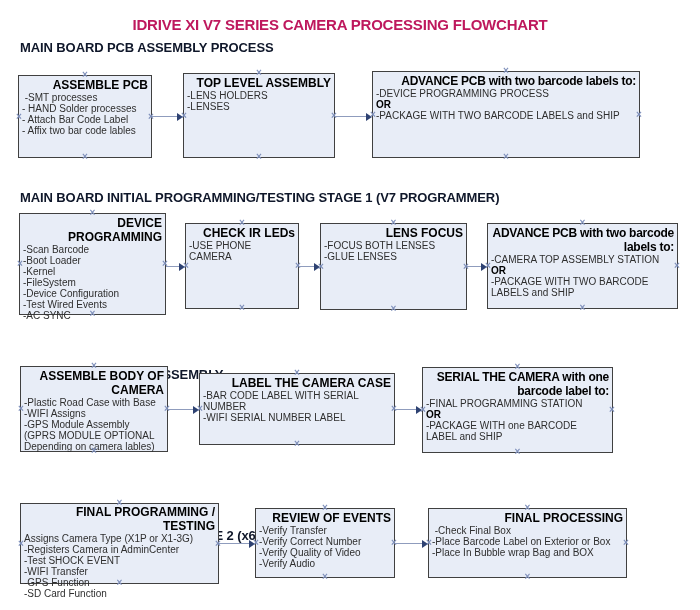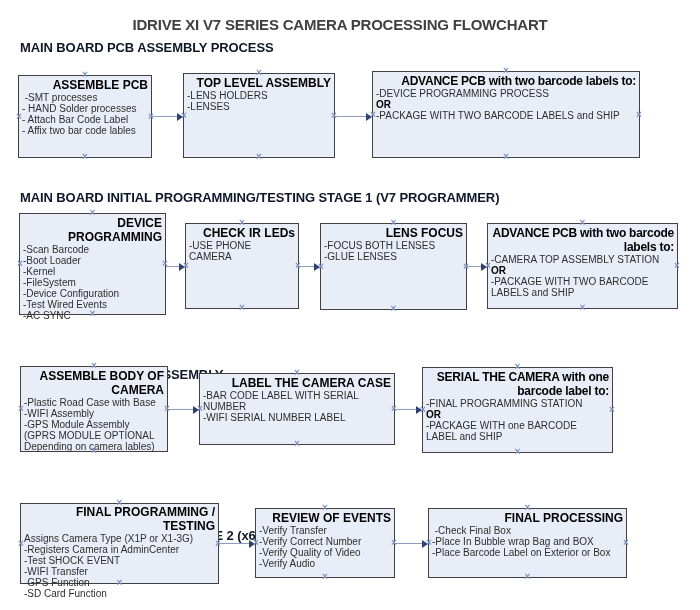--- a/index.html
+++ b/index.html
@@ -7,7 +7,7 @@
        font-family:"Liberation Sans","DejaVu Sans",sans-serif;}
   .stage{position:absolute;left:0;top:0;width:700px;height:610px;}
   .page-title{position:absolute;left:10px;top:16px;width:660px;text-align:center;
-       font-size:15px;font-weight:bold;color:#404040;letter-spacing:-0.2px;}
+       font-size:15px;font-weight:bold;color:#be185d;letter-spacing:-0.2px;}
   .sec-hd{position:absolute;font-size:13px;font-weight:bold;color:#0f172a;letter-spacing:-0.1px;white-space:nowrap;}
   .box{position:absolute;background:#e8edf7;border:1px solid #404040;box-sizing:border-box;
        padding:2px 3px 0 3px;}

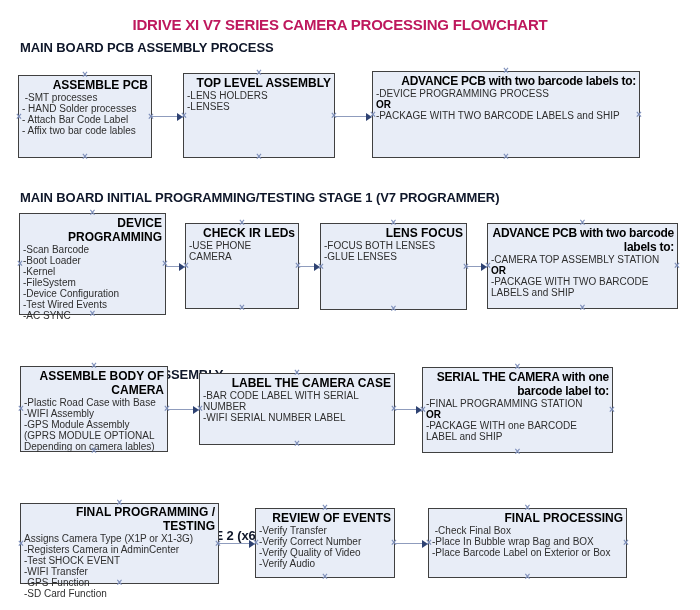--- a/index.html
+++ b/index.html
@@ -150,7 +150,7 @@
     <i class="hx hr">×</i>
     <div class="bt">ASSEMBLE BODY OF CAMERA</div>
     <div class="bl">-Plastic Road Case with Base</div>
-    <div class="bl">-WIFI Assembly</div>
+    <div class="bl">-WIFI Assigns</div>
     <div class="bl">-GPS Module Assembly</div>
     <div class="bl">(GPRS MODULE OPTIONAL</div>
     <div class="bl">Depending on camera lables)</div>

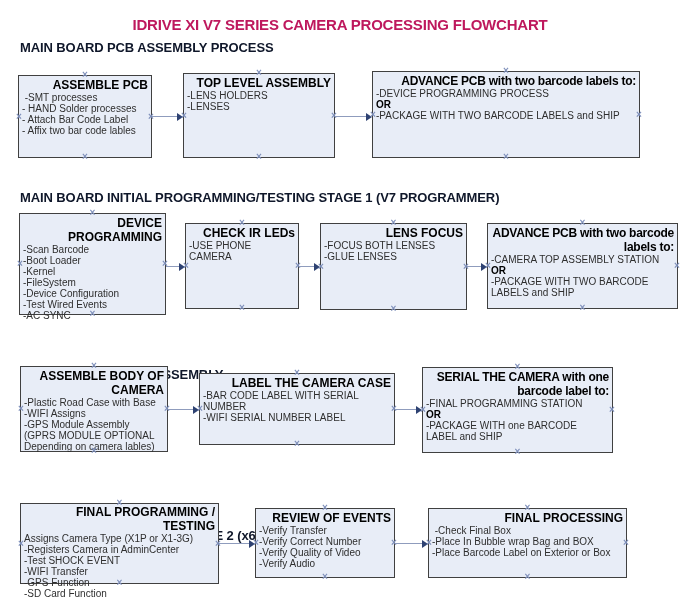--- a/index.html
+++ b/index.html
@@ -232,8 +232,8 @@
     <i class="hx hr">×</i>
     <div class="bt">FINAL PROCESSING</div>
     <div class="bl"> -Check Final Box</div>
+    <div class="bl">-Place Barcode Label on Exterior or Box</div>
     <div class="bl">-Place In Bubble wrap Bag and BOX</div>
-    <div class="bl">-Place Barcode Label on Exterior or Box</div>
   </div>
 
 </div>

